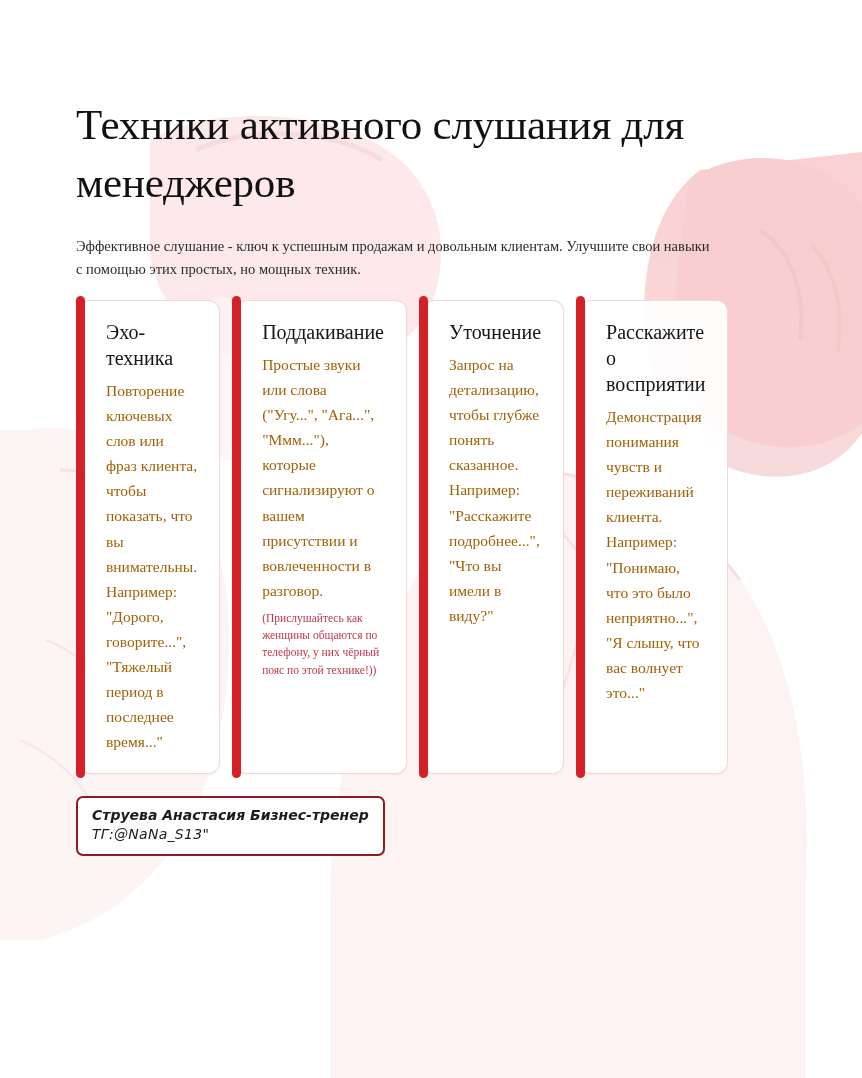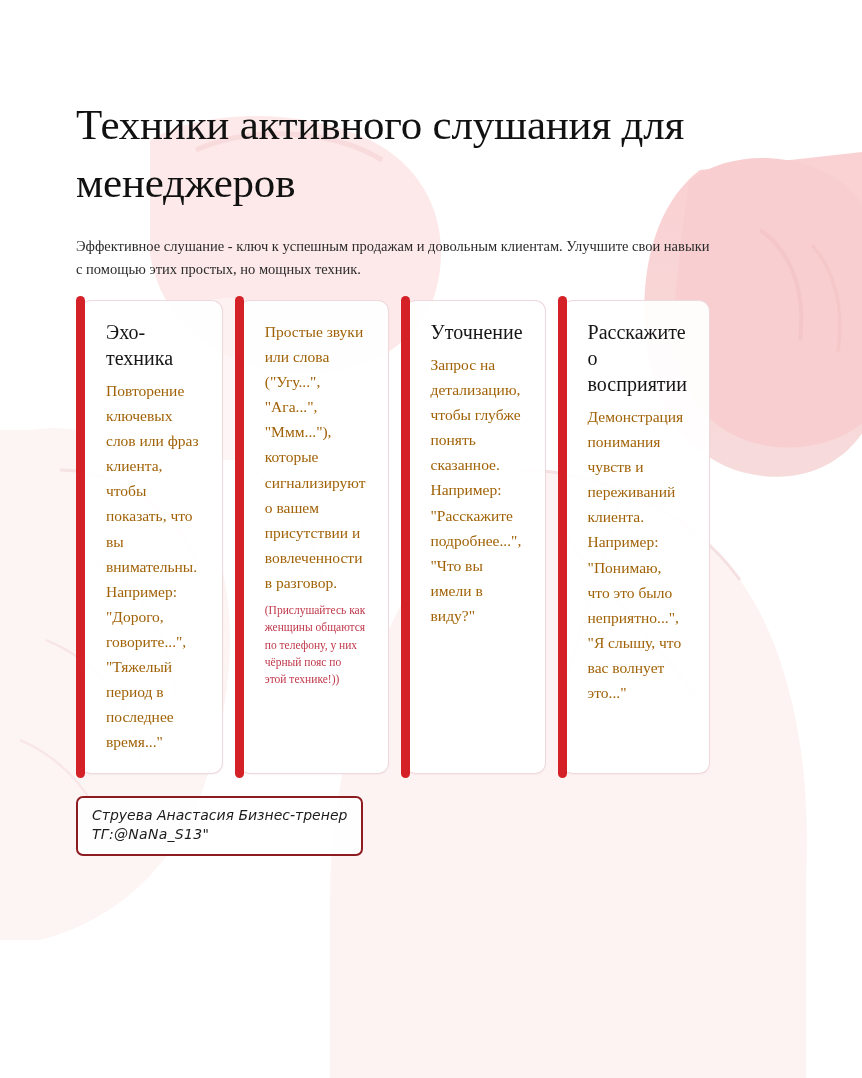--- a/index.html
+++ b/index.html
@@ -203,6 +203,7 @@
     <div class="card-row">
       <div class="accent-bar"></div>
       <div class="card">
+        <h2 class="card-title">Поддакивание</h2>
         <p class="card-body">Простые звуки или слова ("Угу...", "Ага...", "Ммм..."), которые сигнализируют о вашем присутствии и вовлеченности в разговор.</p>
         <p class="card-note">(Прислушайтесь как женщины общаются по телефону, у них чёрный пояс по этой технике!))</p>
       </div>

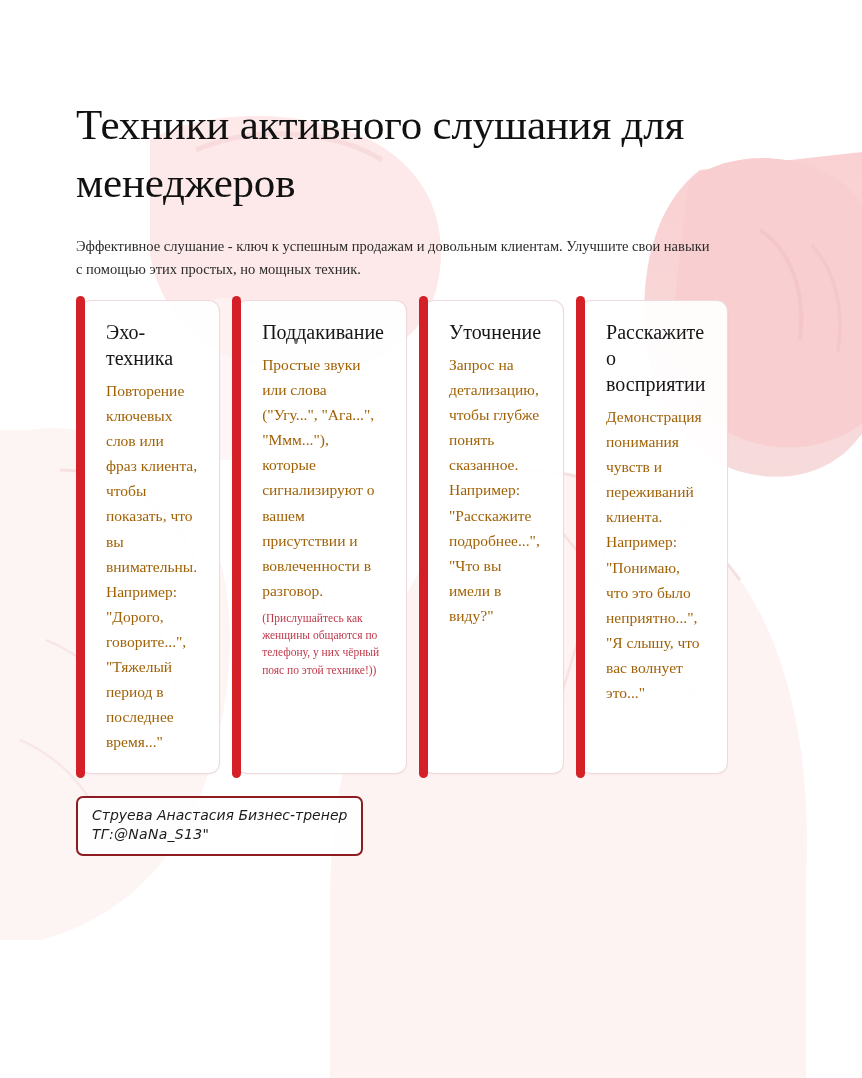--- a/index.html
+++ b/index.html
@@ -129,7 +129,7 @@
   .sig-line {
     font-family: "DejaVu Sans", "Liberation Sans", sans-serif;
     font-style: italic;
-    font-weight: 400;
+    font-weight: 700;
     font-size: 14px;
     line-height: 1.42;
     color: #1c1c1c;

